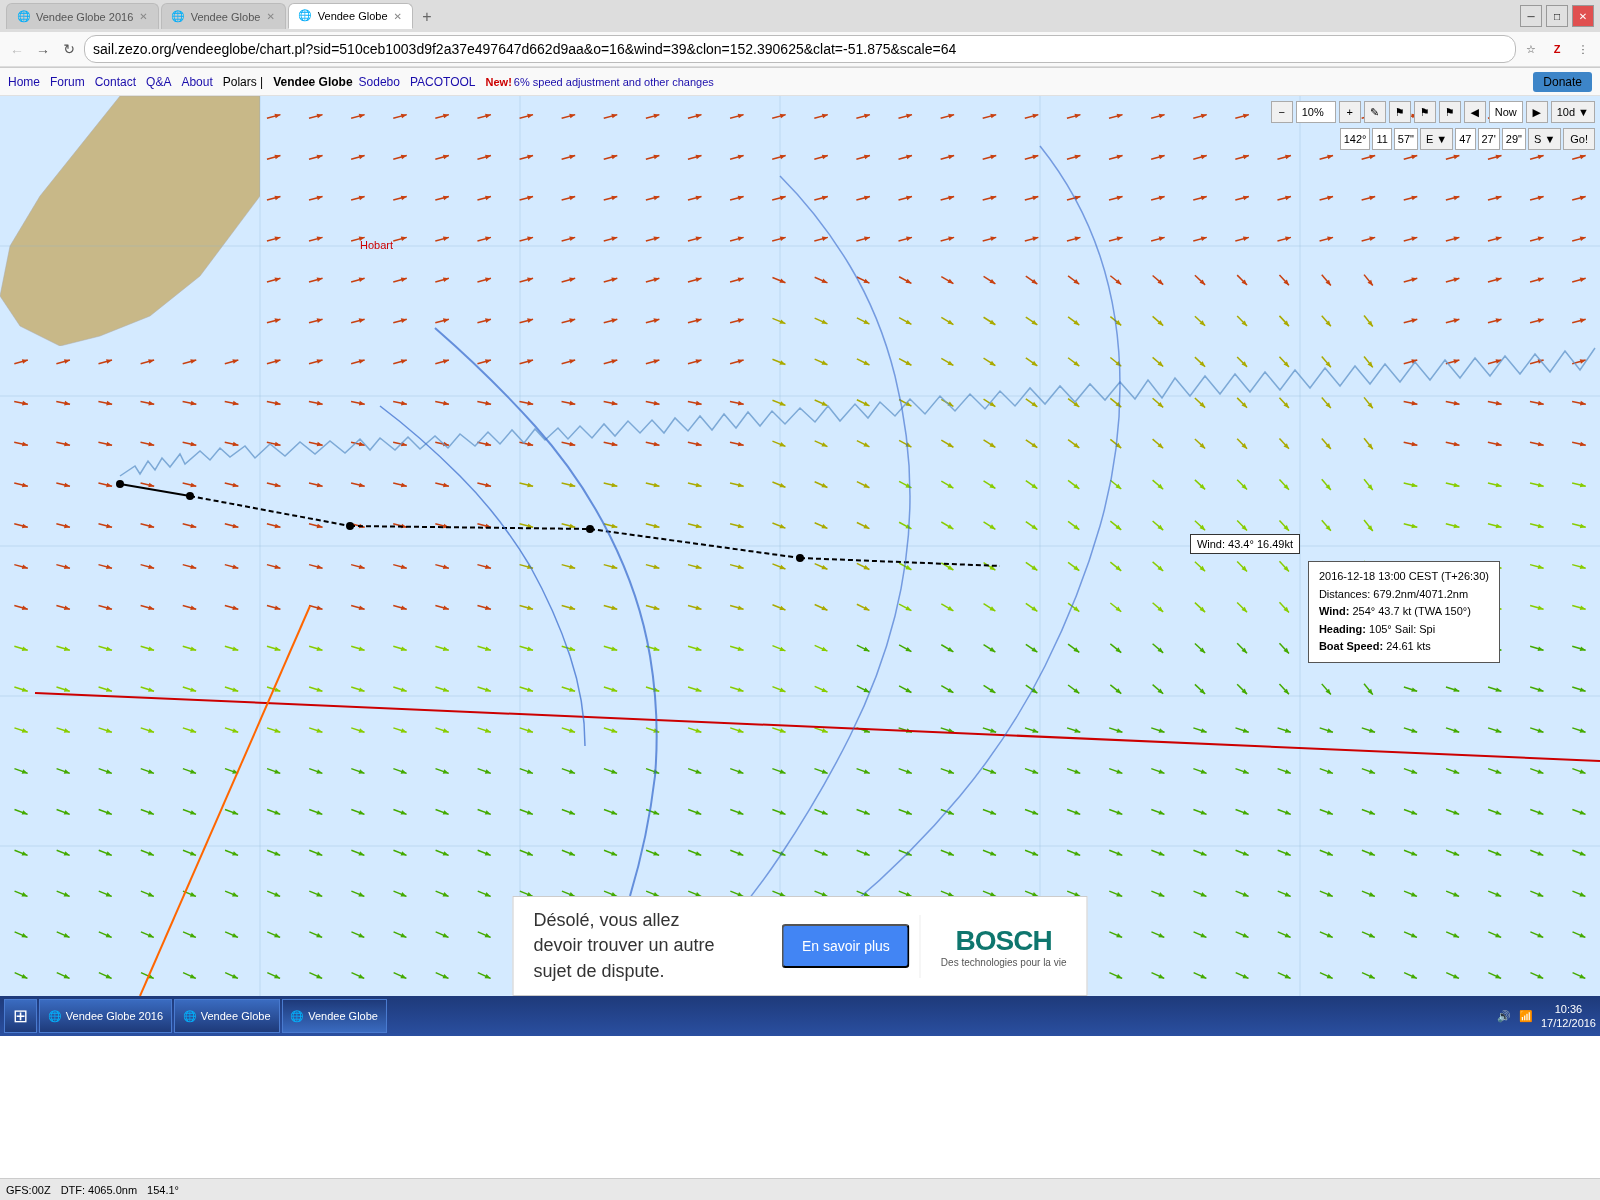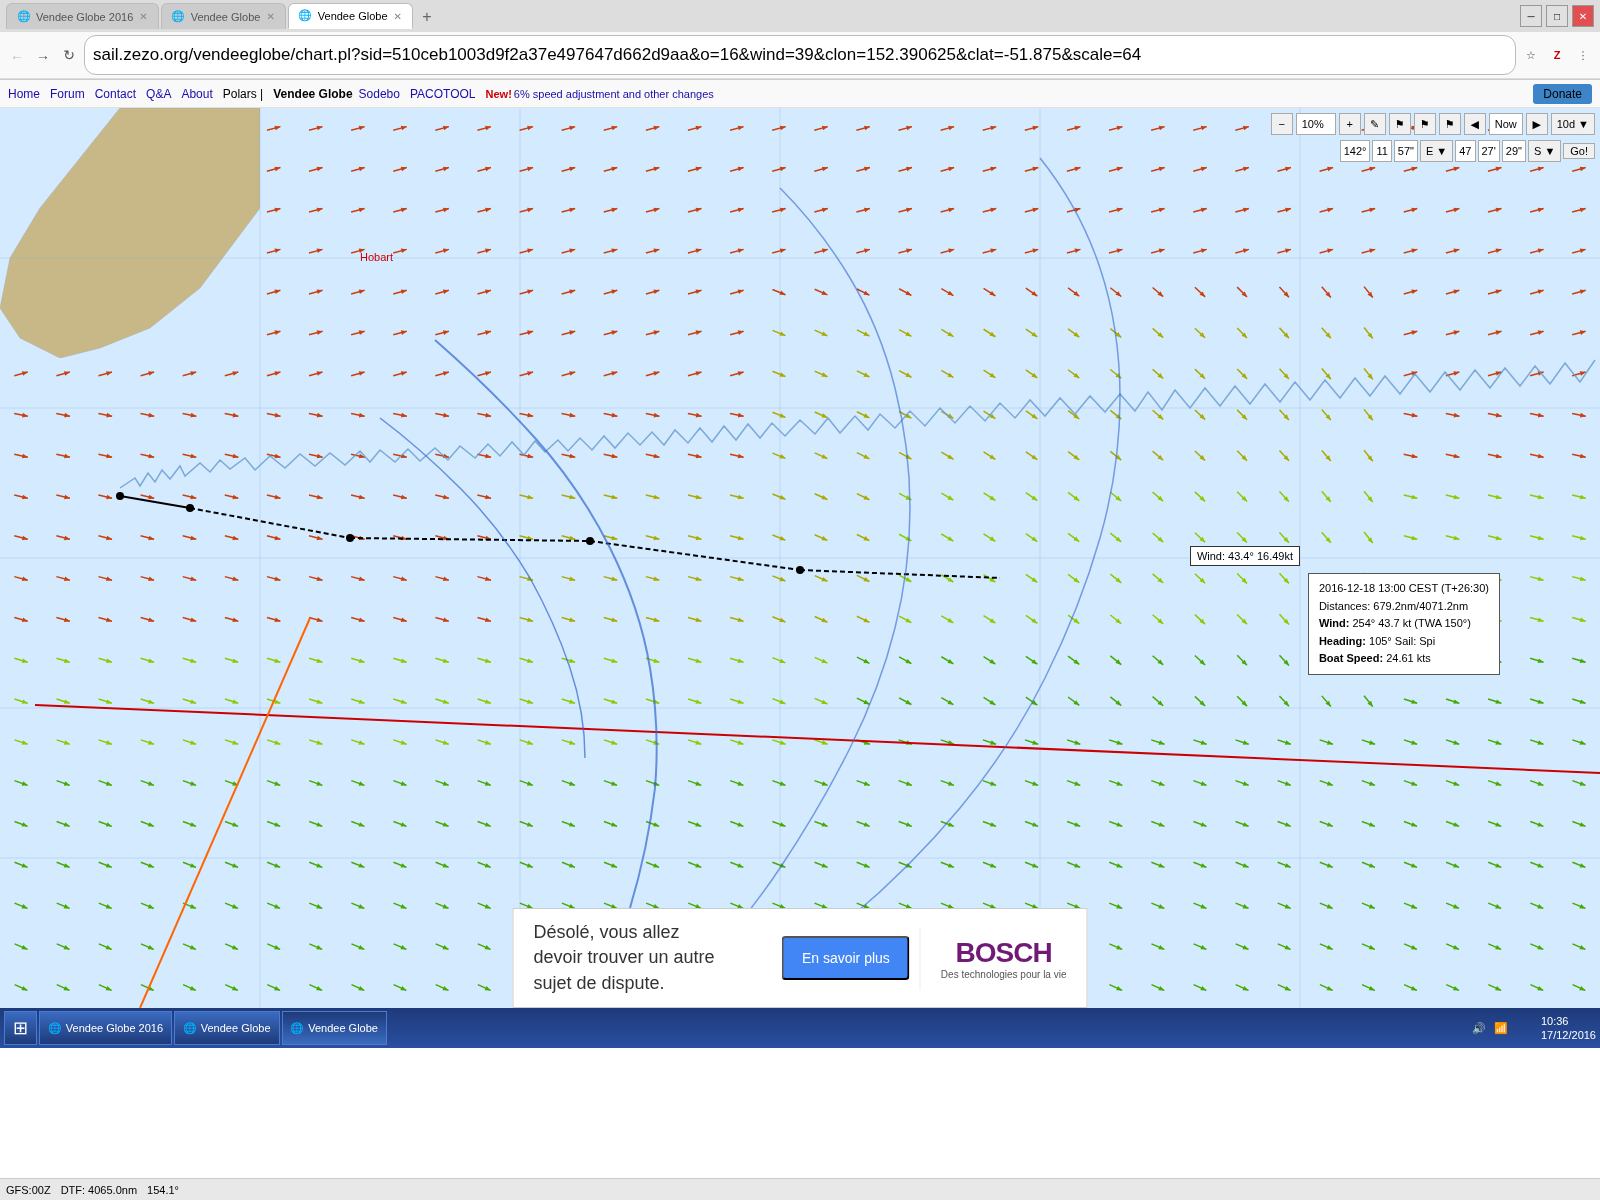--- a/index.html
+++ b/index.html
@@ -22,7 +22,7 @@
     #address-bar-row { display: flex; align-items: center; padding: 3px 6px; gap: 4px; background: #f9f9f9; border-bottom: 1px solid #ddd; }
     .nav-btn { width: 22px; height: 22px; background: none; border: none; cursor: pointer; font-size: 14px; color: #555; display: flex; align-items: center; justify-content: center; }
     .nav-btn.disabled { color: #bbb; cursor: default; }
-    #address-bar { flex: 1; height: 40px; border: 1px solid #bbb; border-radius: 12px; padding: 0 8px; font-size: 17px; background: #fff; }
+    #address-bar { flex: 1; height: 28px; border: 1px solid #bbb; border-radius: 12px; padding: 0 8px; font-size: 14px; background: #fff; }
     .addr-action-btn { width: 22px; height: 22px; font-size: 11px; background: none; border: none; cursor: pointer; color: #555; }
 
     

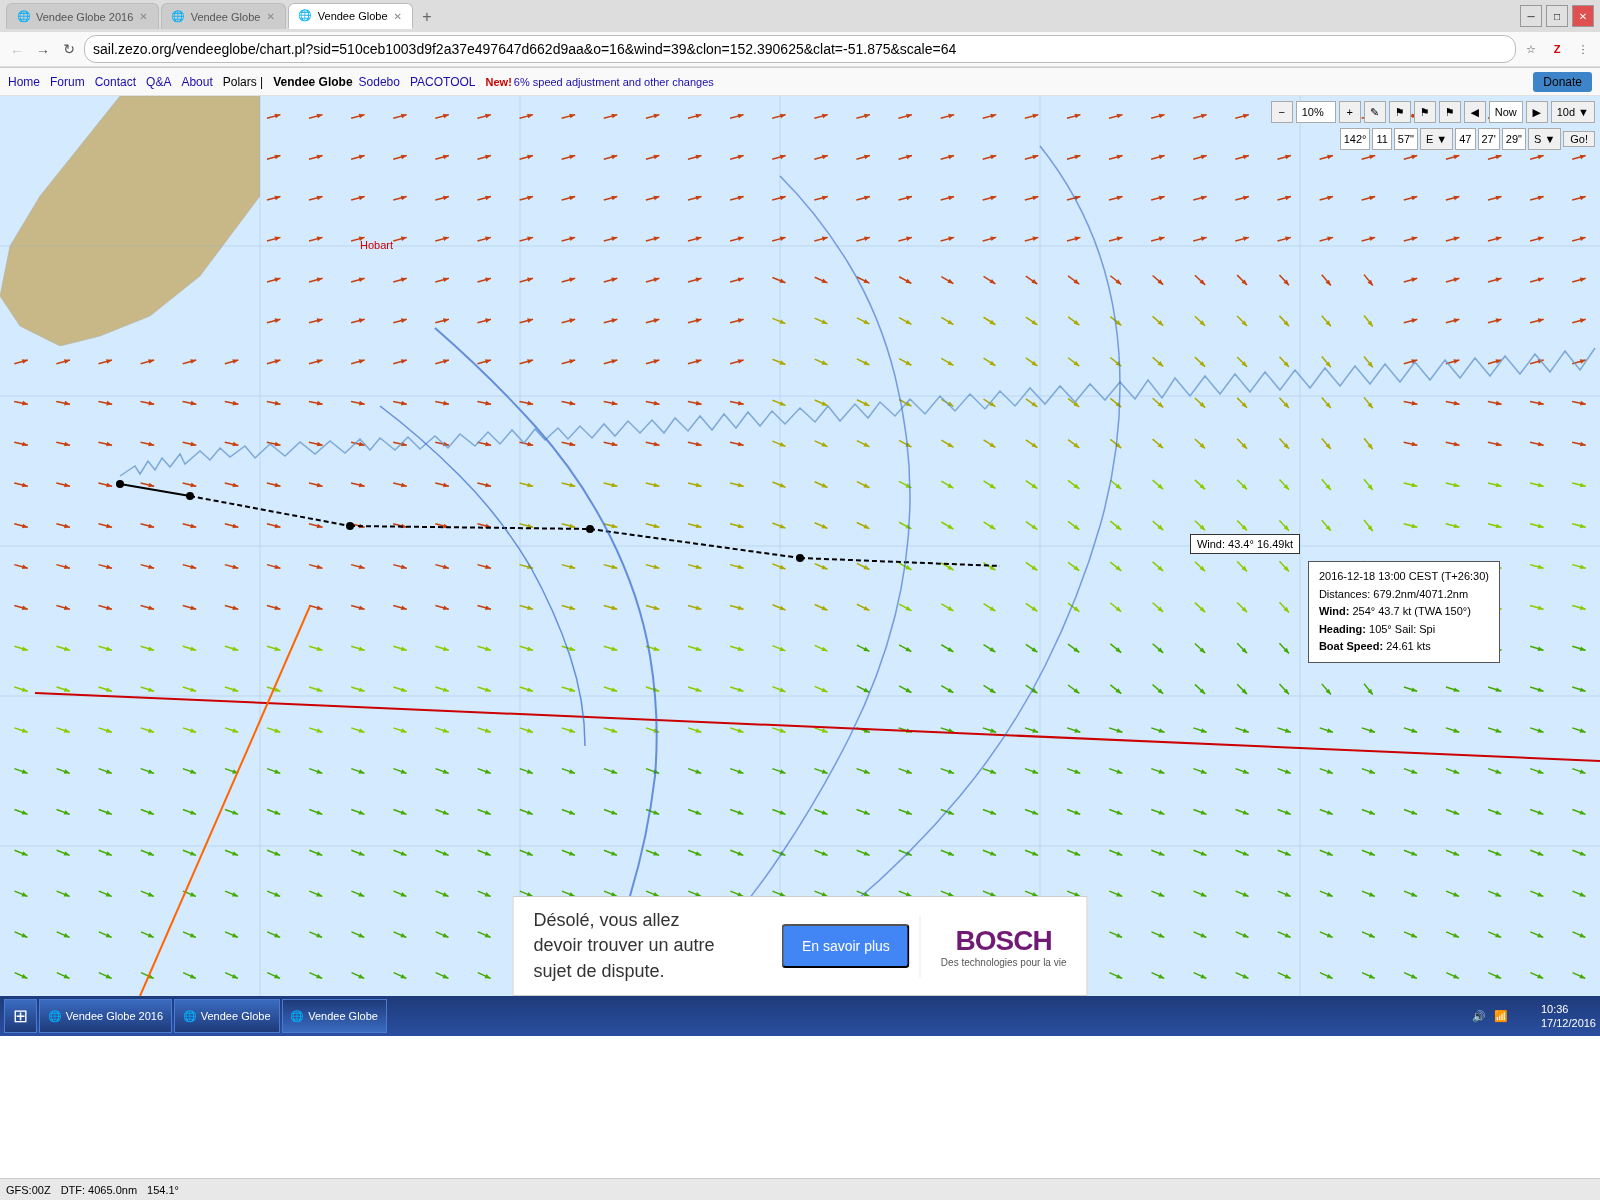--- a/index.html
+++ b/index.html
@@ -47,7 +47,7 @@
     
     #coord-toolbar { position: absolute; top: 32px; right: 5px; display: flex; align-items: center; gap: 2px; z-index: 100; }
     .coord-field { height: 22px; background: white; border: 1px solid #aaa; display: flex; align-items: center; font-size: 11px; padding: 0 3px; }
-    #go-btn { height: 16px; background: #f0f0f0; border: 1px solid #aaa; cursor: pointer; font-size: 11px; padding: 0 6px; }
+    #go-btn { height: 22px; background: #f0f0f0; border: 1px solid #aaa; cursor: pointer; font-size: 11px; padding: 0 6px; }
 
     
     #land-mass { position: absolute; top: 0; left: 0; pointer-events: none; }

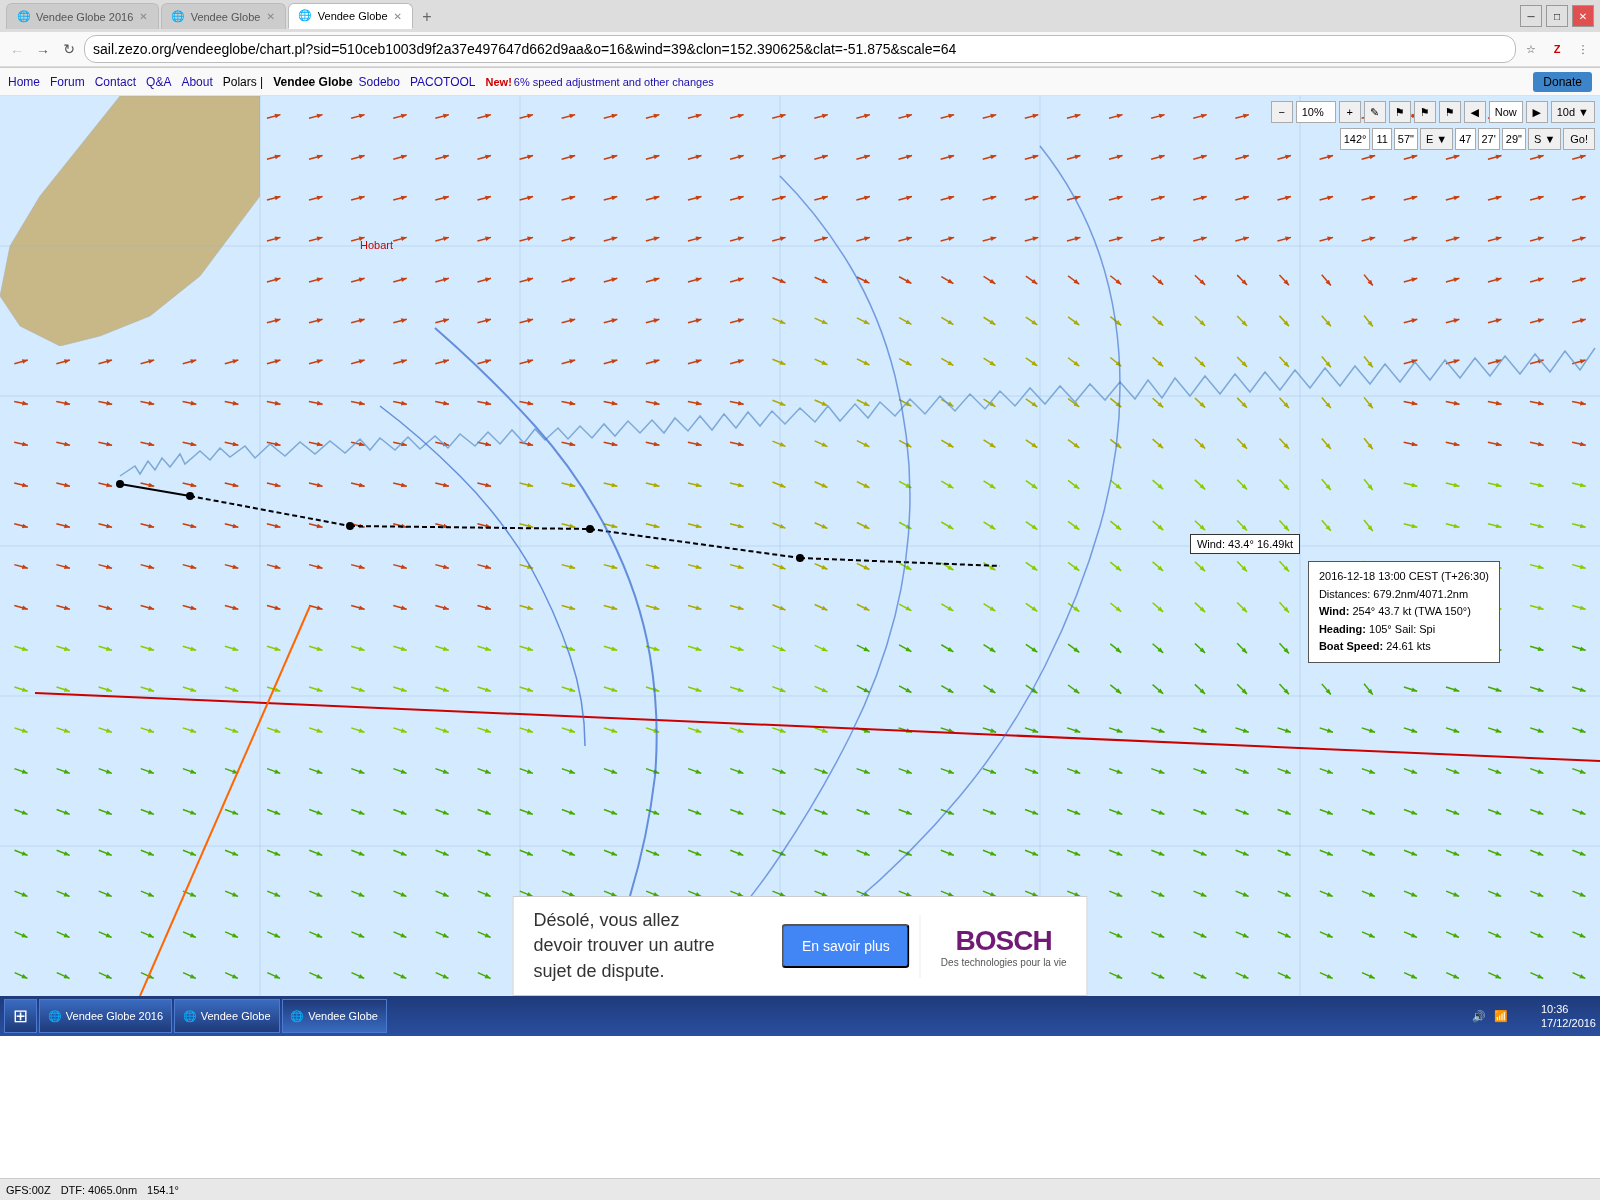--- a/index.html
+++ b/index.html
@@ -65,7 +65,7 @@
     #ad-text { flex: 1; padding: 10px 20px; font-size: 18px; color: #333; line-height: 1.4; }
     #ad-cta { background: #4285f4; color: white; padding: 12px 18px; font-size: 14px; border-radius: 4px; cursor: pointer; white-space: nowrap; margin: 10px; }
     #ad-logo { padding: 10px 20px; display: flex; flex-direction: column; align-items: center; border-left: 1px solid #eee; }
-    #ad-logo-text { font-size: 28px; font-weight: bold; color: #701a75; letter-spacing: -1px; }
+    #ad-logo-text { font-size: 28px; font-weight: bold; color: #0f766e; letter-spacing: -1px; }
     #ad-logo-sub { font-size: 10px; color: #555; }
 
     

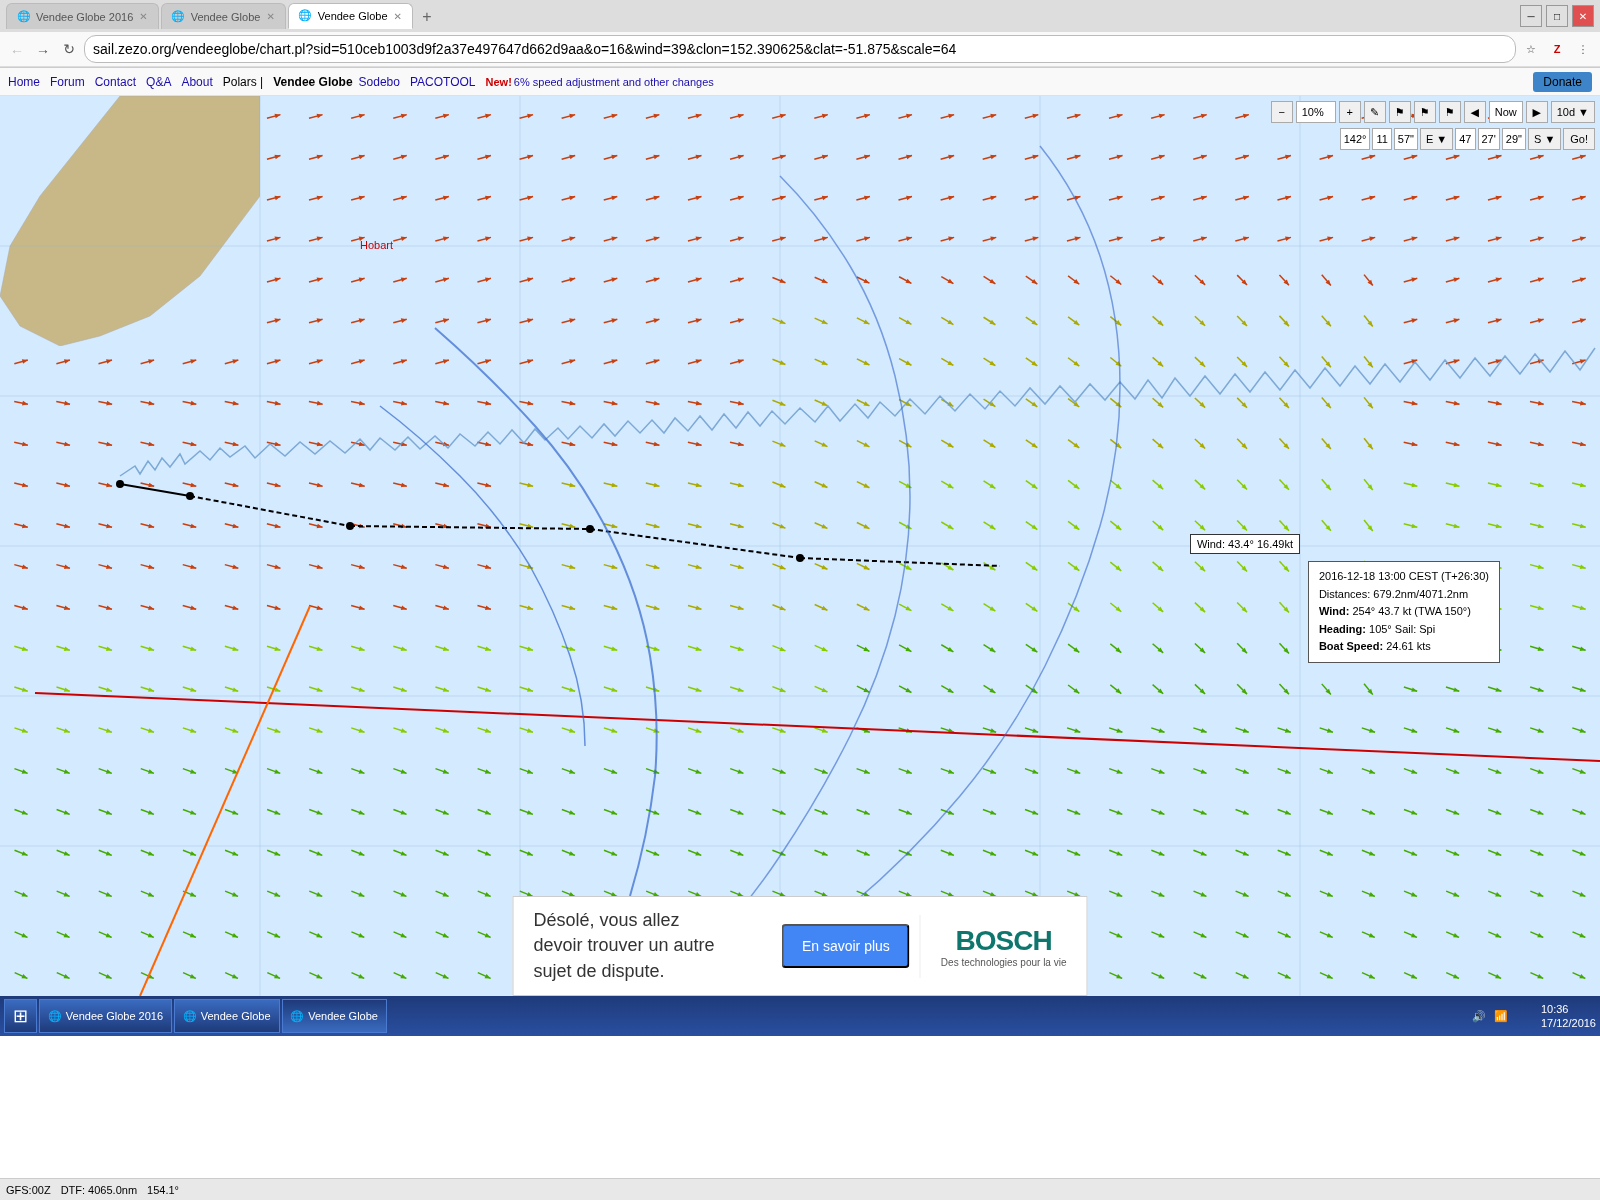--- a/index.html
+++ b/index.html
@@ -78,7 +78,7 @@
     .taskbar-btn { height: 34px; background: linear-gradient(to bottom, #3a6bc0, #1e3a7a); border: 1px solid #4a7bd0; color: white; font-size: 11px; padding: 0 8px; cursor: pointer; display: flex; align-items: center; gap: 4px; }
     .taskbar-btn.active { background: linear-gradient(to bottom, #1e3a7a, #3a6bc0); }
     #taskbar-icons { margin-left: auto; display: flex; align-items: center; gap: 8px; color: white; font-size: 11px; }
-    #taskbar-clock { text-align: left; color: white; font-size: 11px; line-height: 1.3; margin-left: 25px; }
+    #taskbar-clock { text-align: center; color: white; font-size: 11px; line-height: 1.3; }
 
     
     #hobart-label { position: absolute; top: 143px; left: 360px; font-size: 11px; color: #c00; z-index: 20; }

